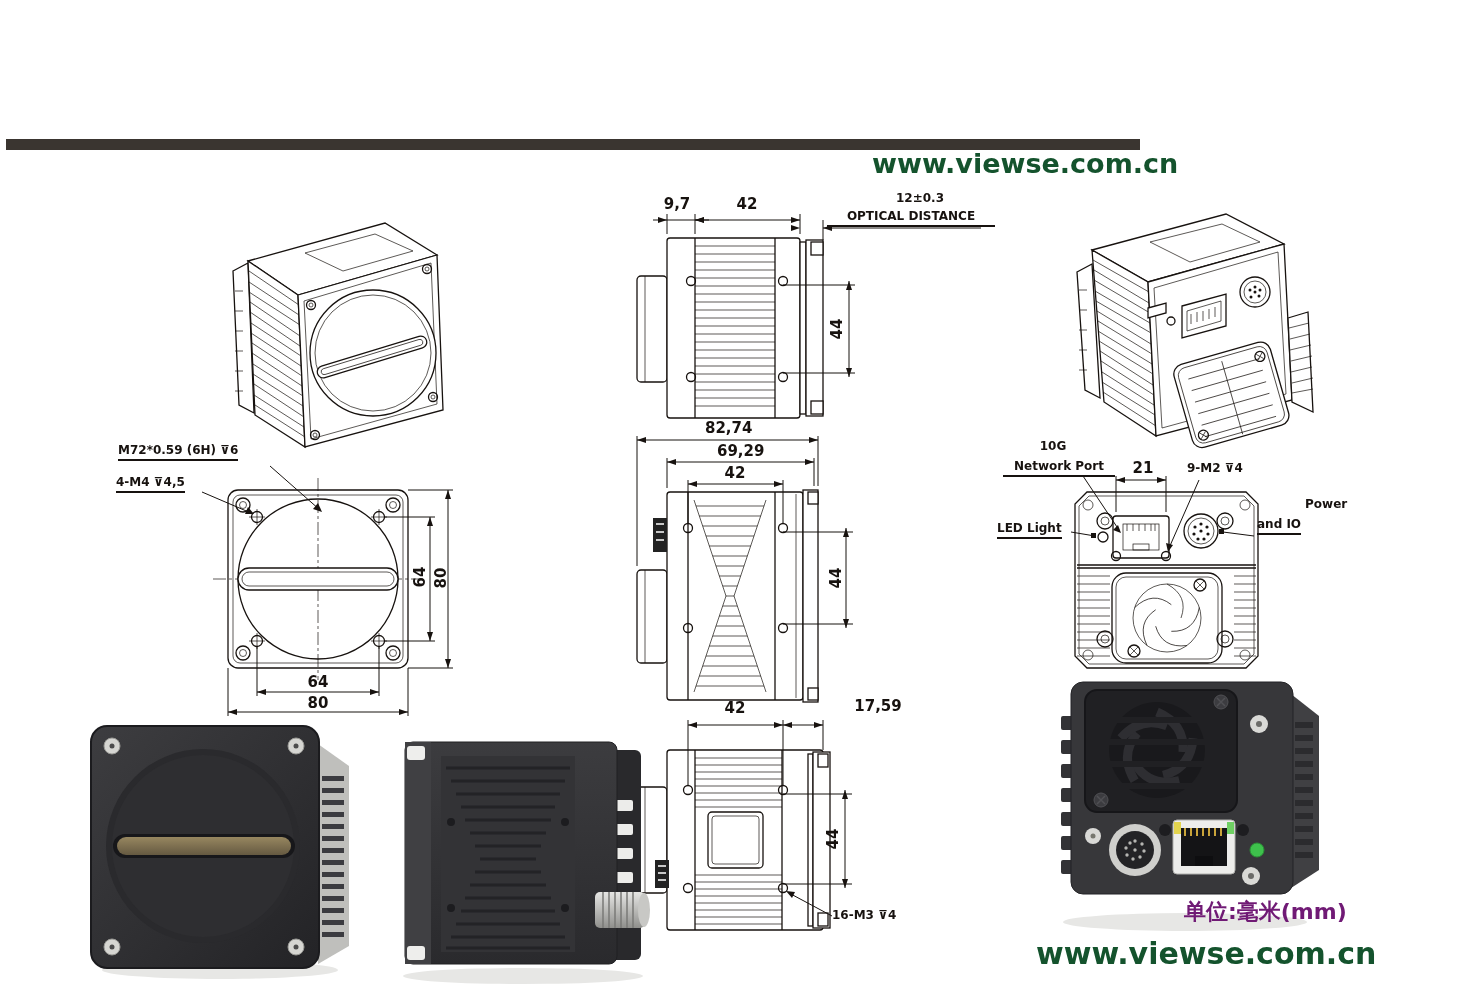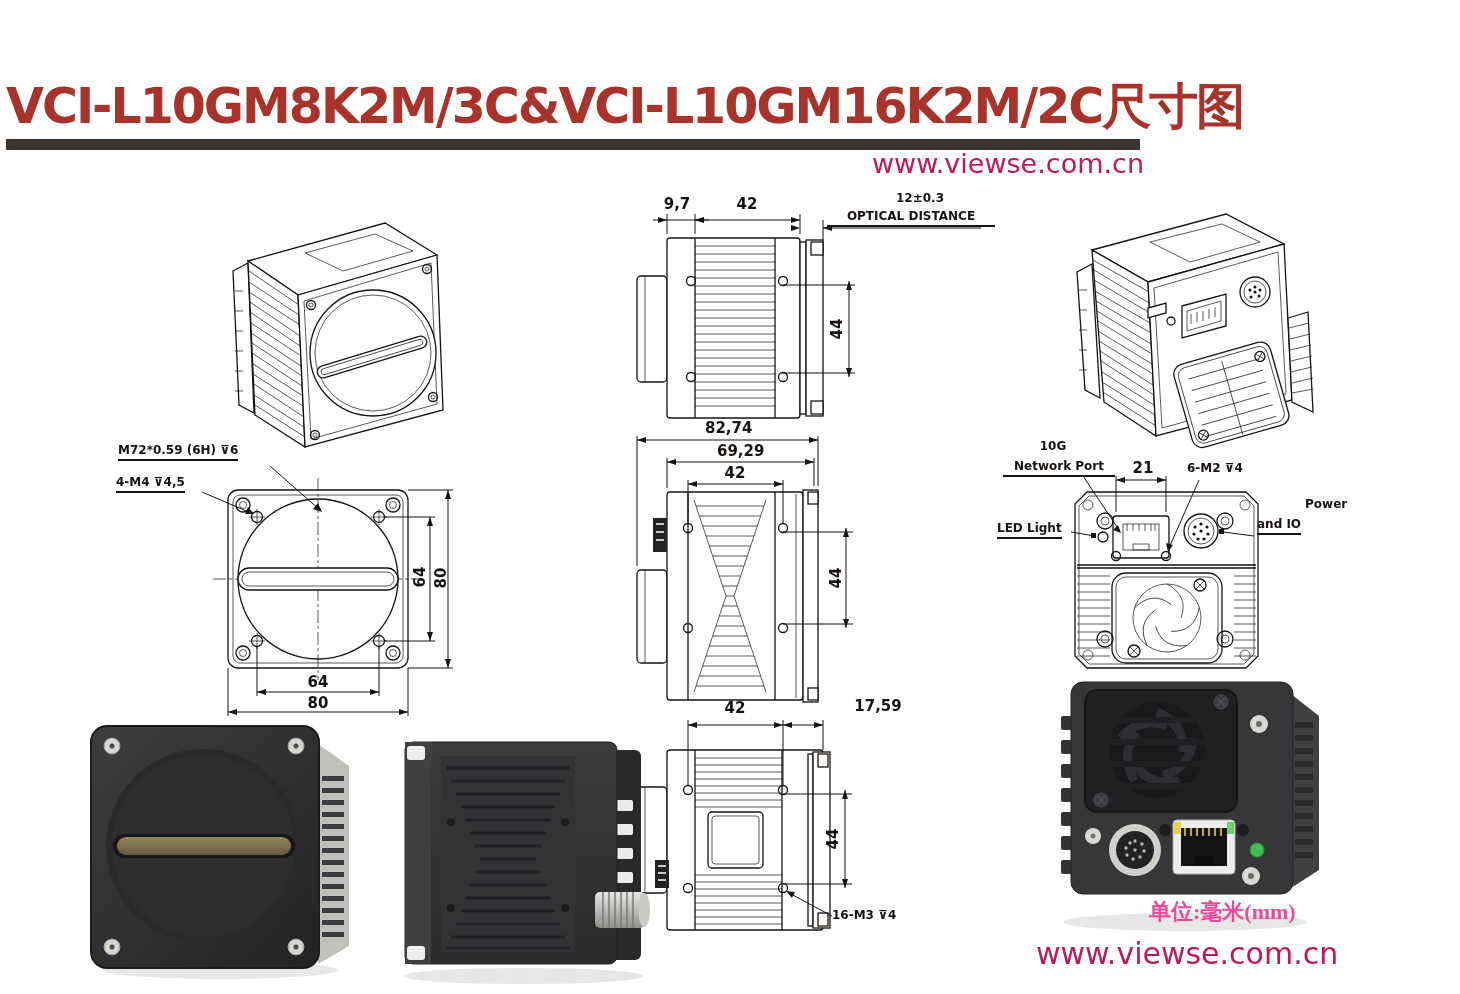--- a/index.html
+++ b/index.html
@@ -31,7 +31,6 @@
 
 <div class="canvas">
 
-  <h1 class="page-title">VCI-L10GM8K2M/3C&amp;VCI-L10GM16K2M/2C尺寸图</h1>
   <div class="title-bar"></div>
   <div class="watermark wm-top">www.viewse.com.cn</div>
   <div class="watermark wm-bottom">www.viewse.com.cn</div>

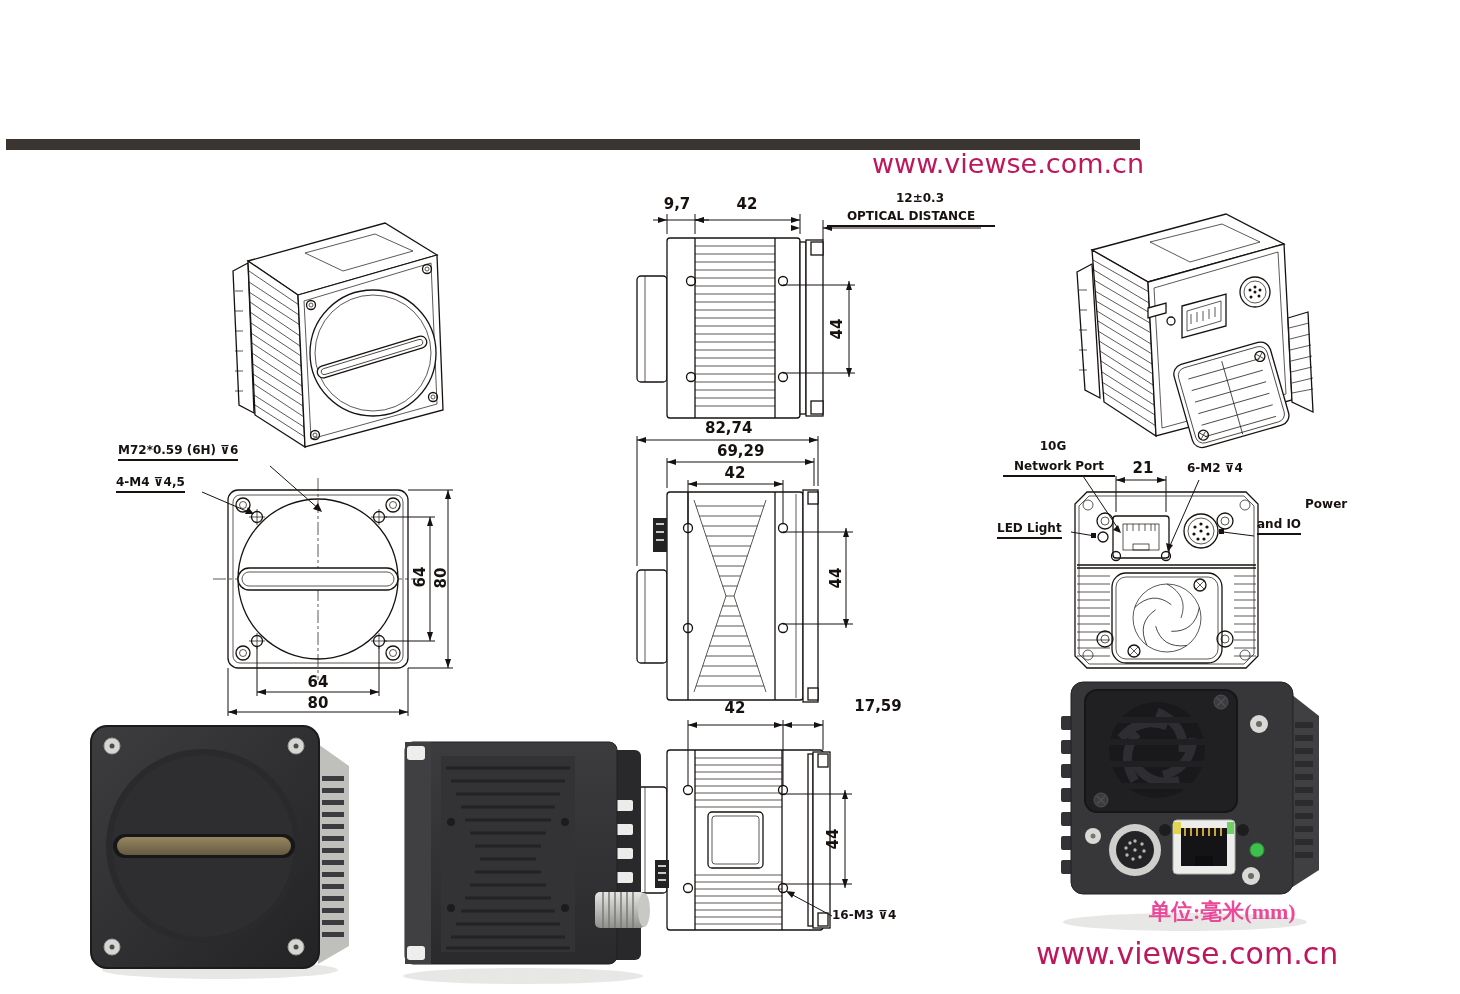--- a/index.html
+++ b/index.html
@@ -7,7 +7,7 @@
   .canvas{position:relative;width:1460px;height:994px;background:#fff;overflow:hidden;}
   .page-title{position:absolute;left:6px;top:74px;font-size:49px;font-weight:bold;letter-spacing:-2px;color:#a9322a;white-space:nowrap;margin:0;}
   .title-bar{position:absolute;left:6px;top:139px;width:1134px;height:11px;background:#3a3530;}
-  .watermark{position:absolute;color:#be185d;font-weight:normal;white-space:nowrap;}
+  .watermark{position:absolute;color:#14532d;font-weight:bold;white-space:nowrap;}
   .wm-top{left:872px;top:148px;font-size:27px;}
   .wm-bottom{left:1036px;top:936px;font-size:30px;}
   .unit-label{position:absolute;left:1149px;top:897px;font-size:22px;font-weight:600;color:#ec4899;white-space:nowrap;font-family:Liberation Serif, serif;}

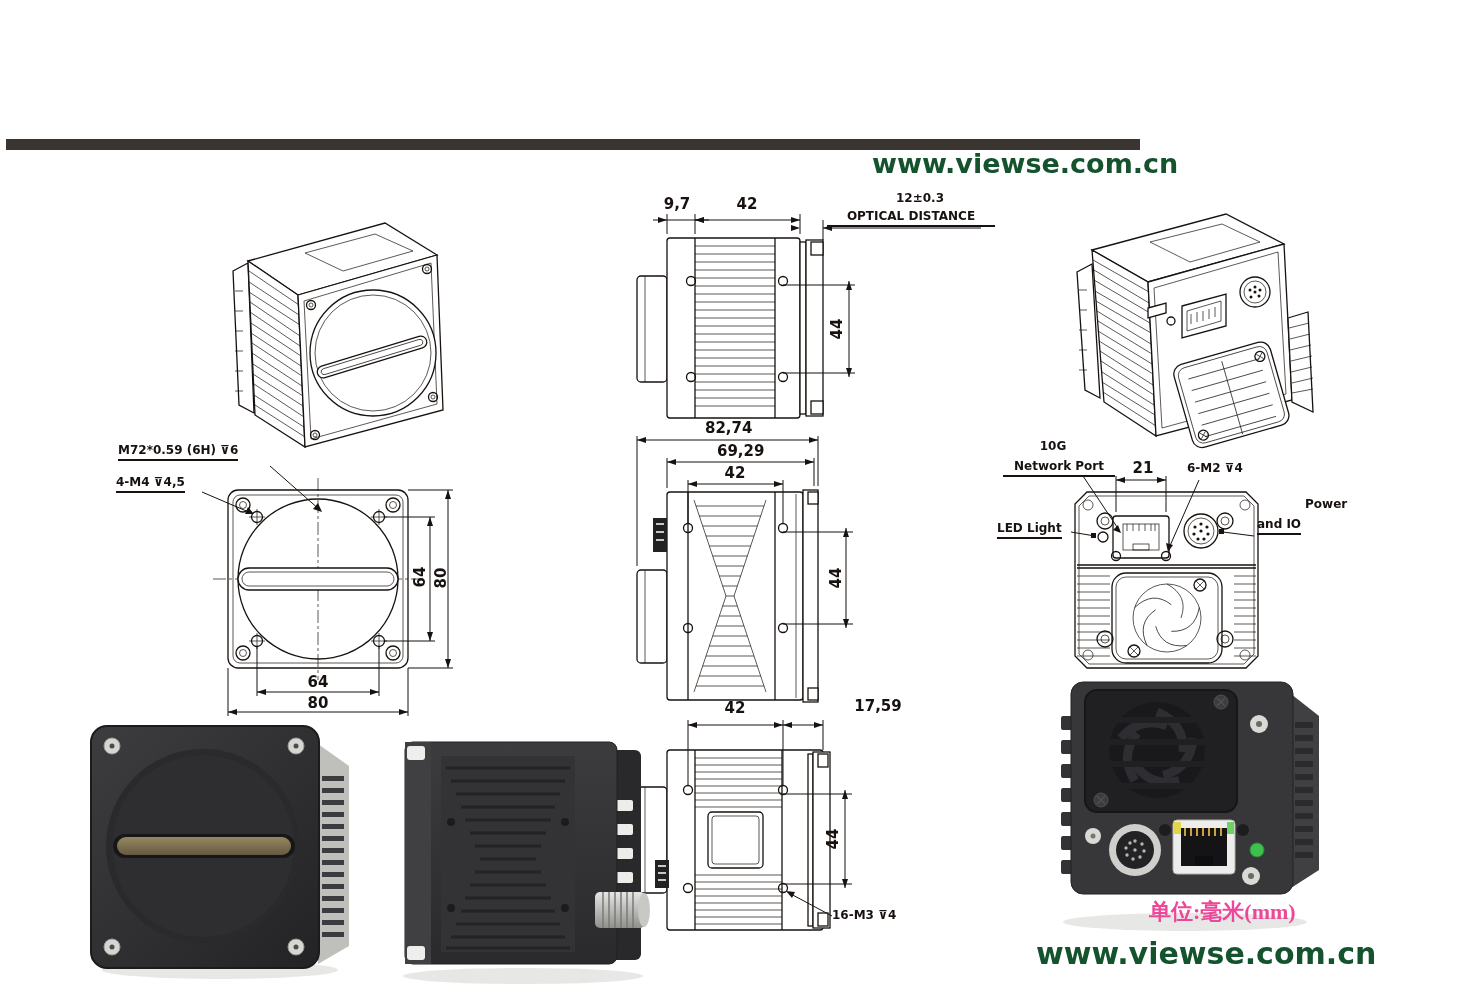--- a/index.html
+++ b/index.html
@@ -330,7 +330,7 @@
     <span class="ann ctr" style="left:38px;top:6px;width:60px;">10G</span>
     <span class="ann u ctr" style="left:18px;top:26px;width:112px;">Network Port</span>
     <span class="dim" style="left:140px;top:28px;width:36px;">21</span>
-    <span class="ann" style="left:202px;top:28px;">6-M2 ⊽4</span>
+    <span class="ann" style="left:202px;top:28px;">9-M2 ⊽4</span>
     <span class="ann u" style="left:12px;top:88px;">LED Light</span>
     <span class="ann" style="left:274px;top:64px;margin-left:46px;">Power</span>
     <span class="ann u" style="left:272px;top:84px;">and IO</span>

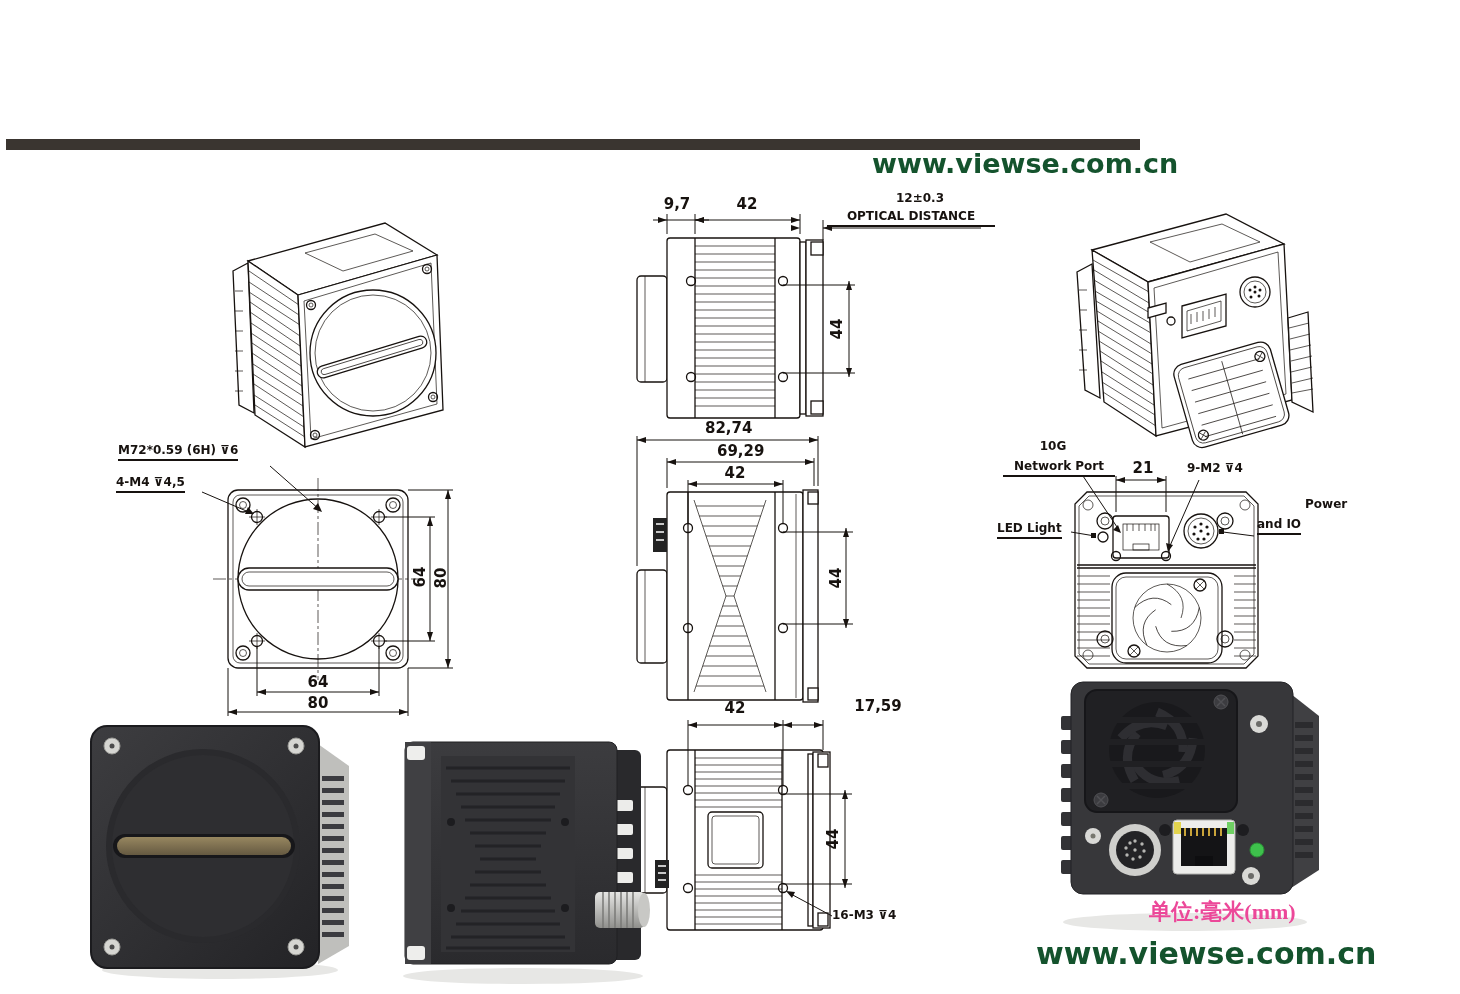--- a/index.html
+++ b/index.html
@@ -10,7 +10,7 @@
   .watermark{position:absolute;color:#14532d;font-weight:bold;white-space:nowrap;}
   .wm-top{left:872px;top:148px;font-size:27px;}
   .wm-bottom{left:1036px;top:936px;font-size:30px;}
-  .unit-label{position:absolute;left:1149px;top:897px;font-size:22px;font-weight:600;color:#ec4899;white-space:nowrap;font-family:Liberation Serif, serif;}
+  .unit-label{position:absolute;left:1184px;top:897px;font-size:22px;font-weight:600;color:#701a75;white-space:nowrap;}
   .view{position:absolute;}
   .view svg{overflow:visible;display:block;}
   .dim{position:absolute;font-weight:bold;font-size:15px;color:#17120f;text-align:center;white-space:nowrap;line-height:16px;}

